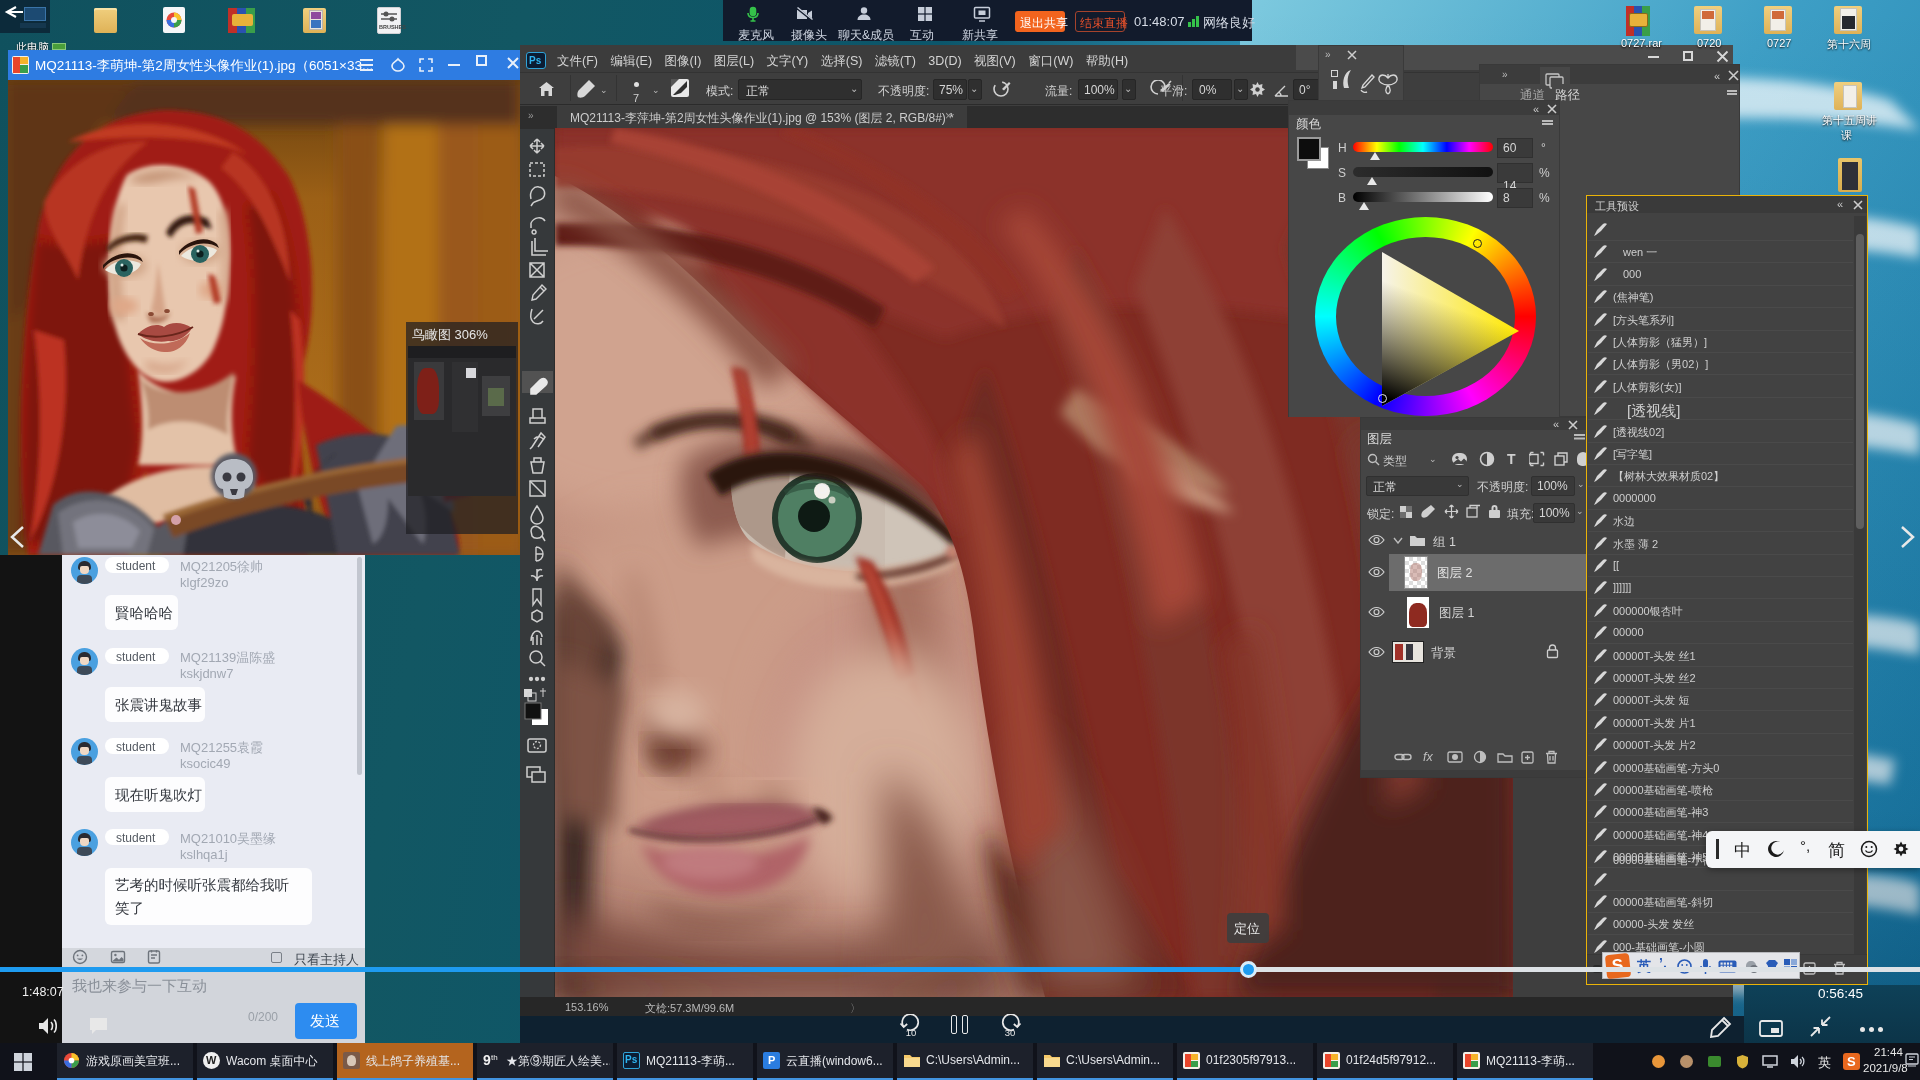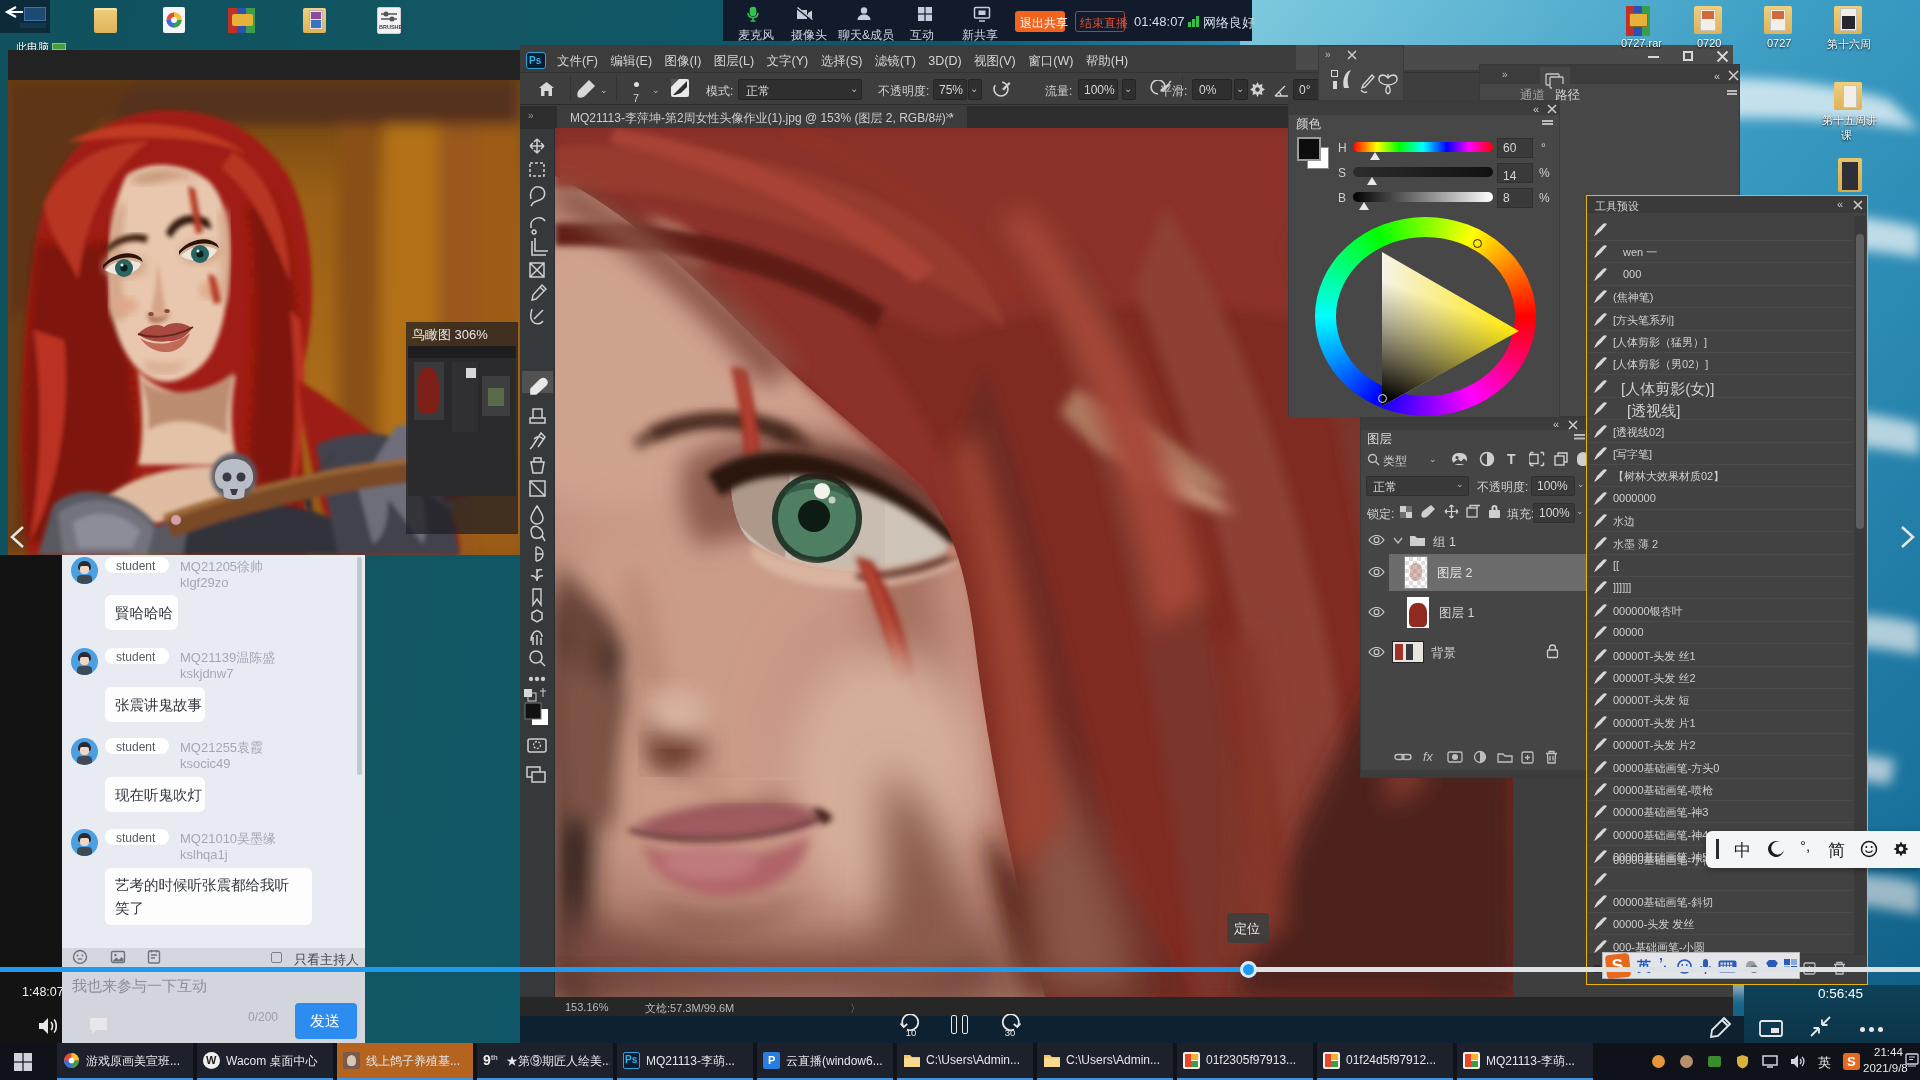--- a/index.html
+++ b/index.html
@@ -398,6 +398,28 @@
 </div>
 
 <div class="abs" id="viewer" style="left:8px;top:50px;width:512px;height:505px;background:#222">
+  <div class="abs" style="left:0;top:0;width:512px;height:30px;background:#2e7ce2">
+    <div class="abs" style="left:4px;top:6px;width:17px;height:18px;background:#f5f0e8;border-radius:2px;overflow:hidden">
+      <div class="abs" style="left:1px;top:1px;width:7px;height:16px;background:#e8452a"></div>
+      <div class="abs" style="left:8px;top:1px;width:8px;height:7px;background:#f5b32a"></div>
+      <div class="abs" style="left:8px;top:9px;width:8px;height:8px;background:#3a9e4a"></div>
+    </div>
+    <div class="abs txt" style="left:27px;top:7px;font-size:13.5px;color:#fff">MQ21113-李萌坤-第2周女性头像作业(1).jpg（6051×33...</div>
+    <div class="abs" style="left:352px;top:9px;width:13px;height:2px;background:#e8f0fa;box-shadow:0 5px 0 #e8f0fa,0 10px 0 #e8f0fa"></div>
+    <svg class="abs" style="left:382px;top:7px" width="16" height="16" viewBox="0 0 16 16">
+          <path d="M8,2 C10,5 14,5 14,9 C14,12 11,14 8,14 C5,14 2,12 2,9 C2,5 6,5 8,2 Z" fill="none" stroke="#e8f0fa" stroke-width="1.6"></path>
+        </svg>
+    <svg class="abs" style="left:410px;top:7px" width="16" height="16" viewBox="0 0 16 16">
+          <g stroke="#e8f0fa" stroke-width="1.6" fill="none">
+            <path d="M2,6 L2,2 L6,2 M10,2 L14,2 L14,6 M14,10 L14,14 L10,14 M6,14 L2,14 L2,10"></path>
+          </g>
+        </svg>
+    <div class="abs" style="left:440px;top:14px;width:12px;height:2px;background:#e8f0fa"></div>
+    <div class="abs" style="left:468px;top:5px;width:11px;height:11px;border:2px solid #e8f0fa"></div>
+    <svg class="abs" style="left:498px;top:6px" width="14" height="14" viewBox="0 0 14 14">
+          <path d="M2,2 L12,12 M12,2 L2,12" stroke="#e8f0fa" stroke-width="2"></path>
+        </svg>
+  </div>
   <div class="abs" id="vimg" style="left:0;top:30px;width:512px;height:475px;background:#b06a1e;overflow:hidden">
   <svg width="512" height="475" viewBox="0 0 512 475">
    <defs>

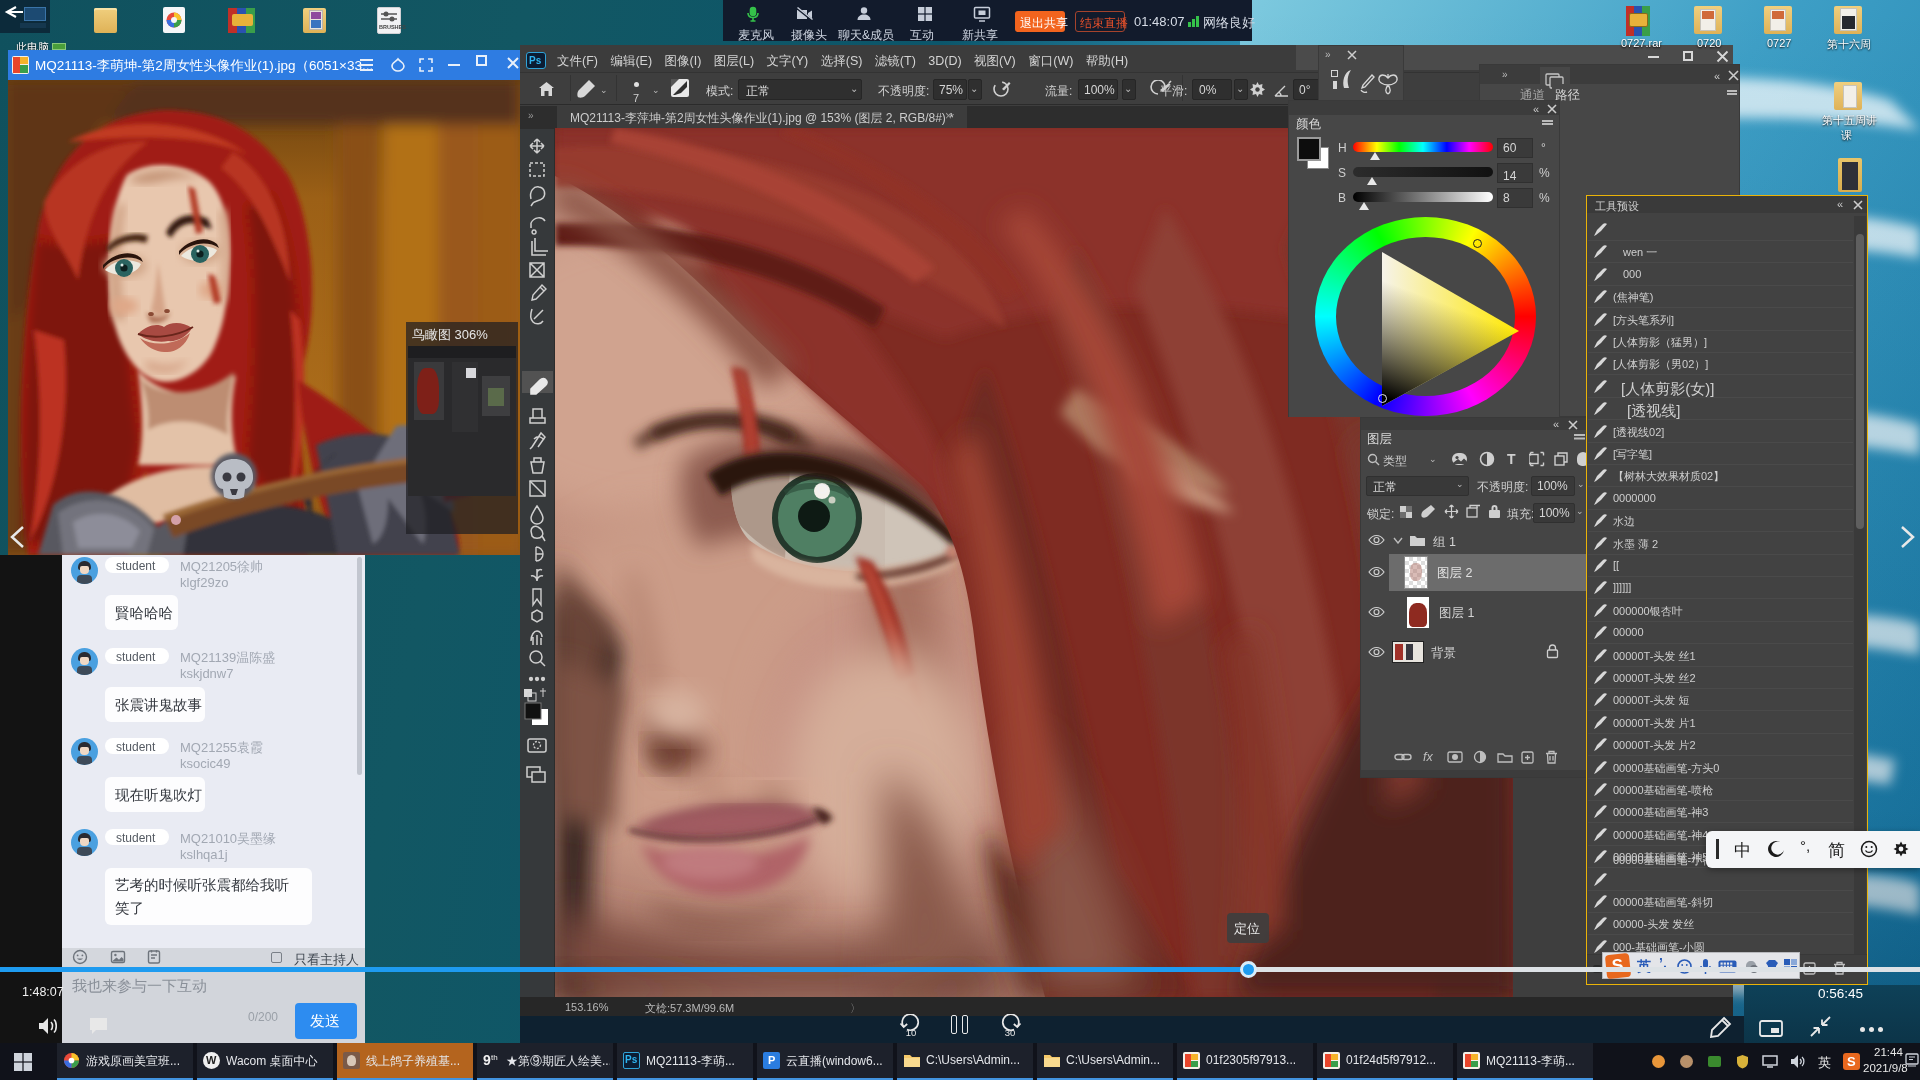--- a/index.html
+++ b/index.html
@@ -710,7 +710,7 @@
         <path d="M6,0 L11,8 L1,8 Z" fill="#e8e8e8"></path>
       </svg>
   <div class="abs" style="left:208px;top:62px;width:36px;height:20px;background:#3a3a3a;border:1px solid #303030"></div>
-  <div class="abs txt" style="left:214px;top:68px;font-size:12px;color:#d6d6d6">14</div>
+  <div class="abs txt" style="left:214px;top:78px;font-size:12px;color:#d6d6d6">14</div>
   <div class="abs txt" style="left:250px;top:65px;font-size:12px;color:#cfcfcf">%</div>
 
   <div class="abs txt" style="left:49px;top:90px;font-size:12px;color:#cfcfcf">B</div>

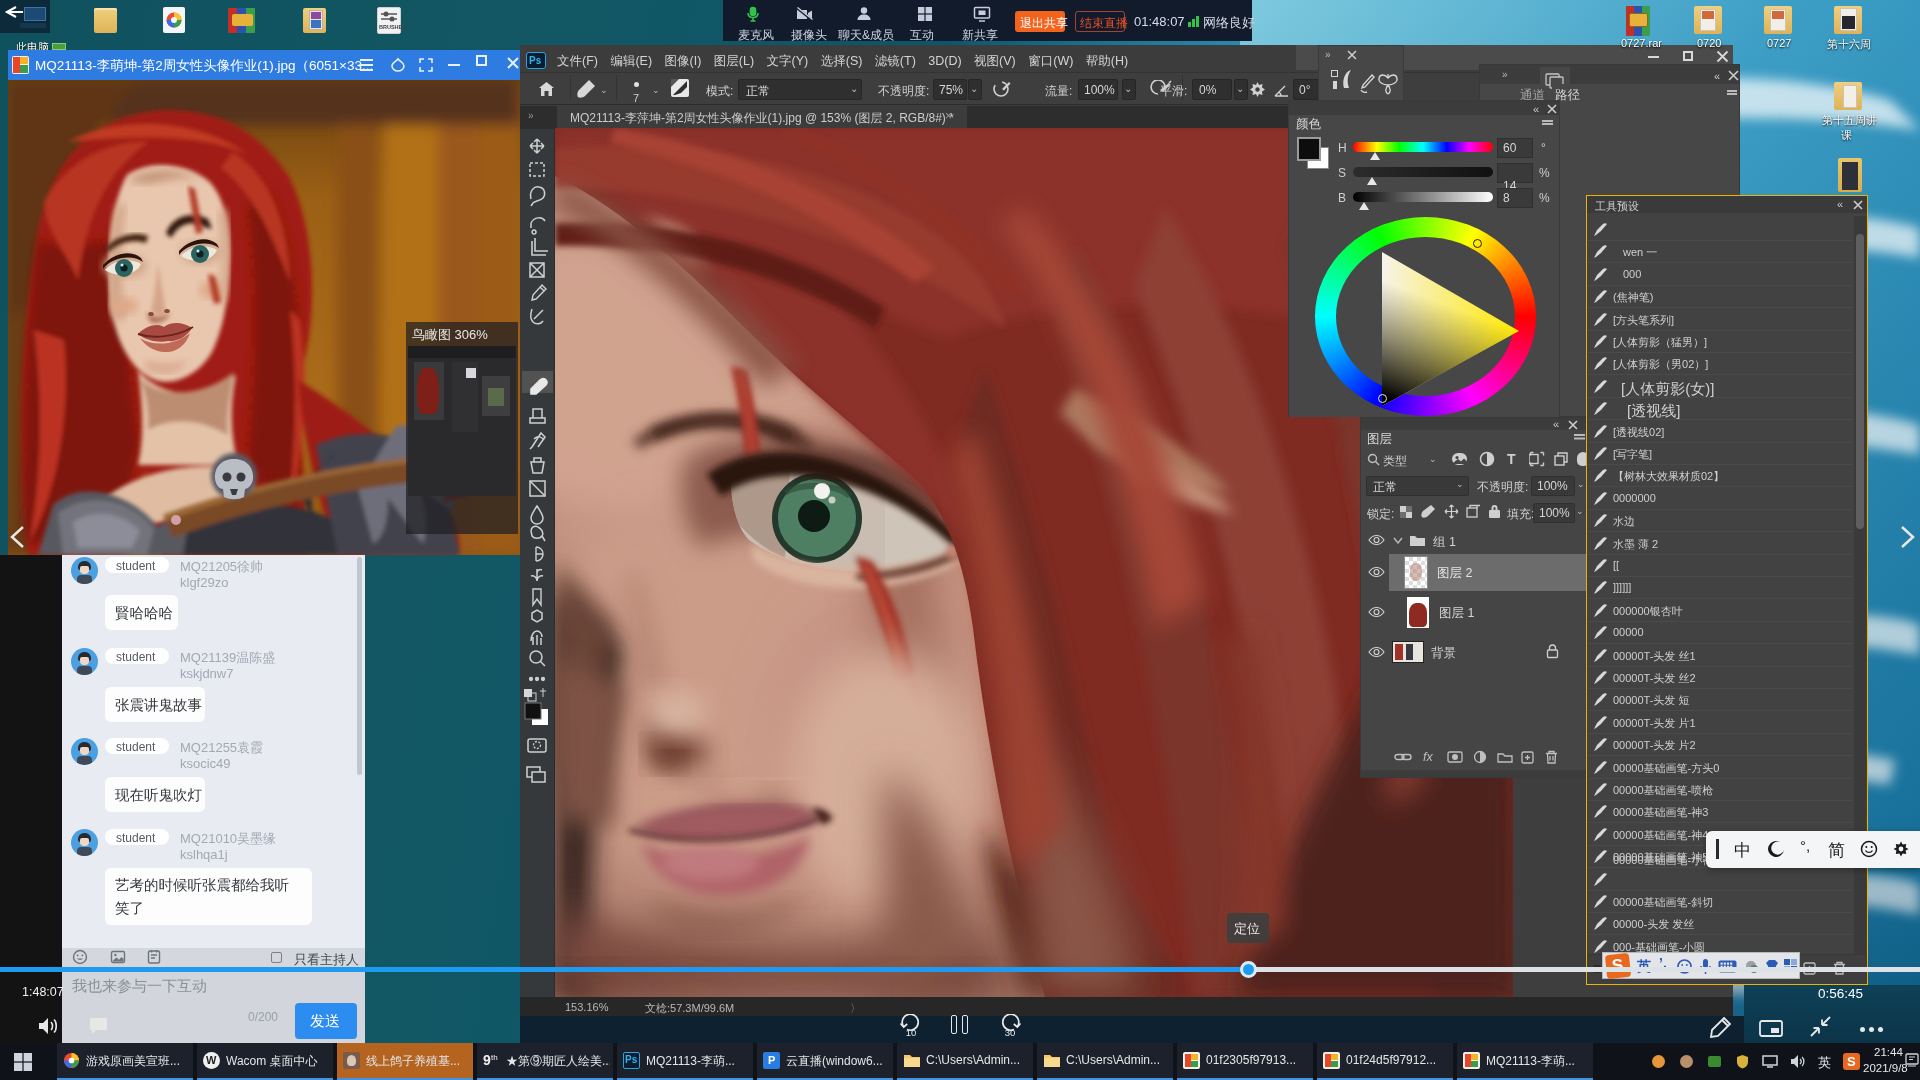--- a/index.html
+++ b/index.html
@@ -937,7 +937,7 @@
   <svg class="abs" style="left:6px;top:182.8px" width="15" height="15" viewBox="0 0 15 15">
           <path d="M1,14 L4,8 L10,2 C11,1 13,1 14,2 L8,9 L3,13 Z" fill="#d8d8d8"></path>
         </svg>
-  <div class="abs txt" style="left:34px;top:183.8px;font-size:15px;color:#cfcfcf">[人体剪影(女)]</div>
+  <div class="abs txt" style="left:26px;top:183.8px;font-size:11px;color:#cfcfcf">[人体剪影(女)]</div>
   <div class="abs" style="left:1px;top:202.2px;width:265px;height:22px;border-bottom:1px solid #4a4a4a"></div>
   <svg class="abs" style="left:6px;top:205.2px" width="15" height="15" viewBox="0 0 15 15">
           <path d="M1,14 L4,8 L10,2 C11,1 13,1 14,2 L8,9 L3,13 Z" fill="#d8d8d8"></path>

